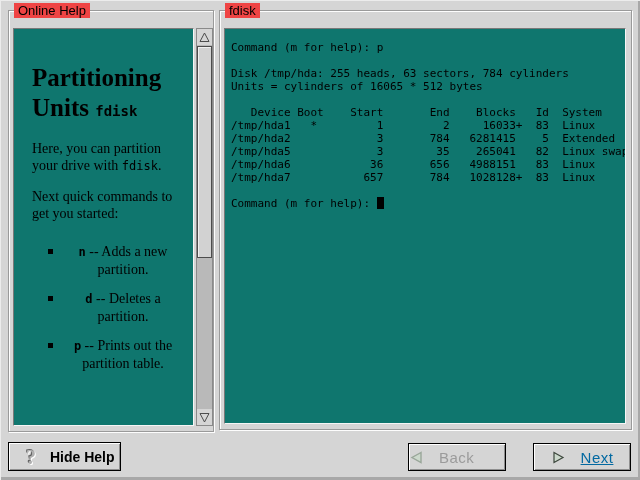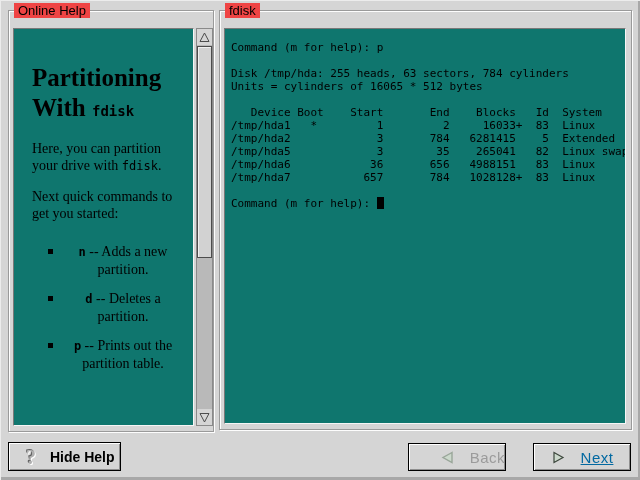--- a/index.html
+++ b/index.html
@@ -110,7 +110,7 @@
 
   <div class="sunken" id="help-white">
     <div class="help-body">
-      <h1><span>Partitioning With </span><span class="mono-big">fdisk</span></h1>
+      <h1><span>Partitioning Units </span><span class="mono-big">fdisk</span></h1>
 
       <p><span>Here, you can partition your drive with </span><span class="mono">fdisk</span><span>.</span></p>
 

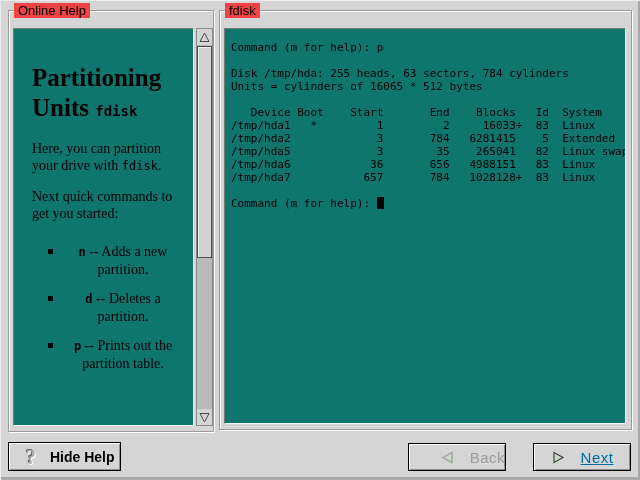--- a/index.html
+++ b/index.html
@@ -90,7 +90,7 @@
   }
   #hide-help-btn { left:8px; top:442px; width:113px; height:29px; padding-left:17px; gap:14px; }
   #hide-help-btn .lbl { font-size:14px; color:#000;font-weight:bold; }
-  #back-btn { left:408px; top:443px; width:98px; height:28px; justify-content:flex-end; gap:15px; }
+  #back-btn { left:408px; top:443px; width:98px; height:28px; justify-content:flex-start; gap:15px; }
   #next-btn { left:533px; top:443px; width:98px; height:28px; justify-content:center; gap:15px; }
   #back-btn .lbl { font-size:15px; color:#9b9b9b; letter-spacing:0.5px; }
   #next-btn .lbl { font-size:15px; color:#0369a1; letter-spacing:0.5px;text-decoration:underline; }

